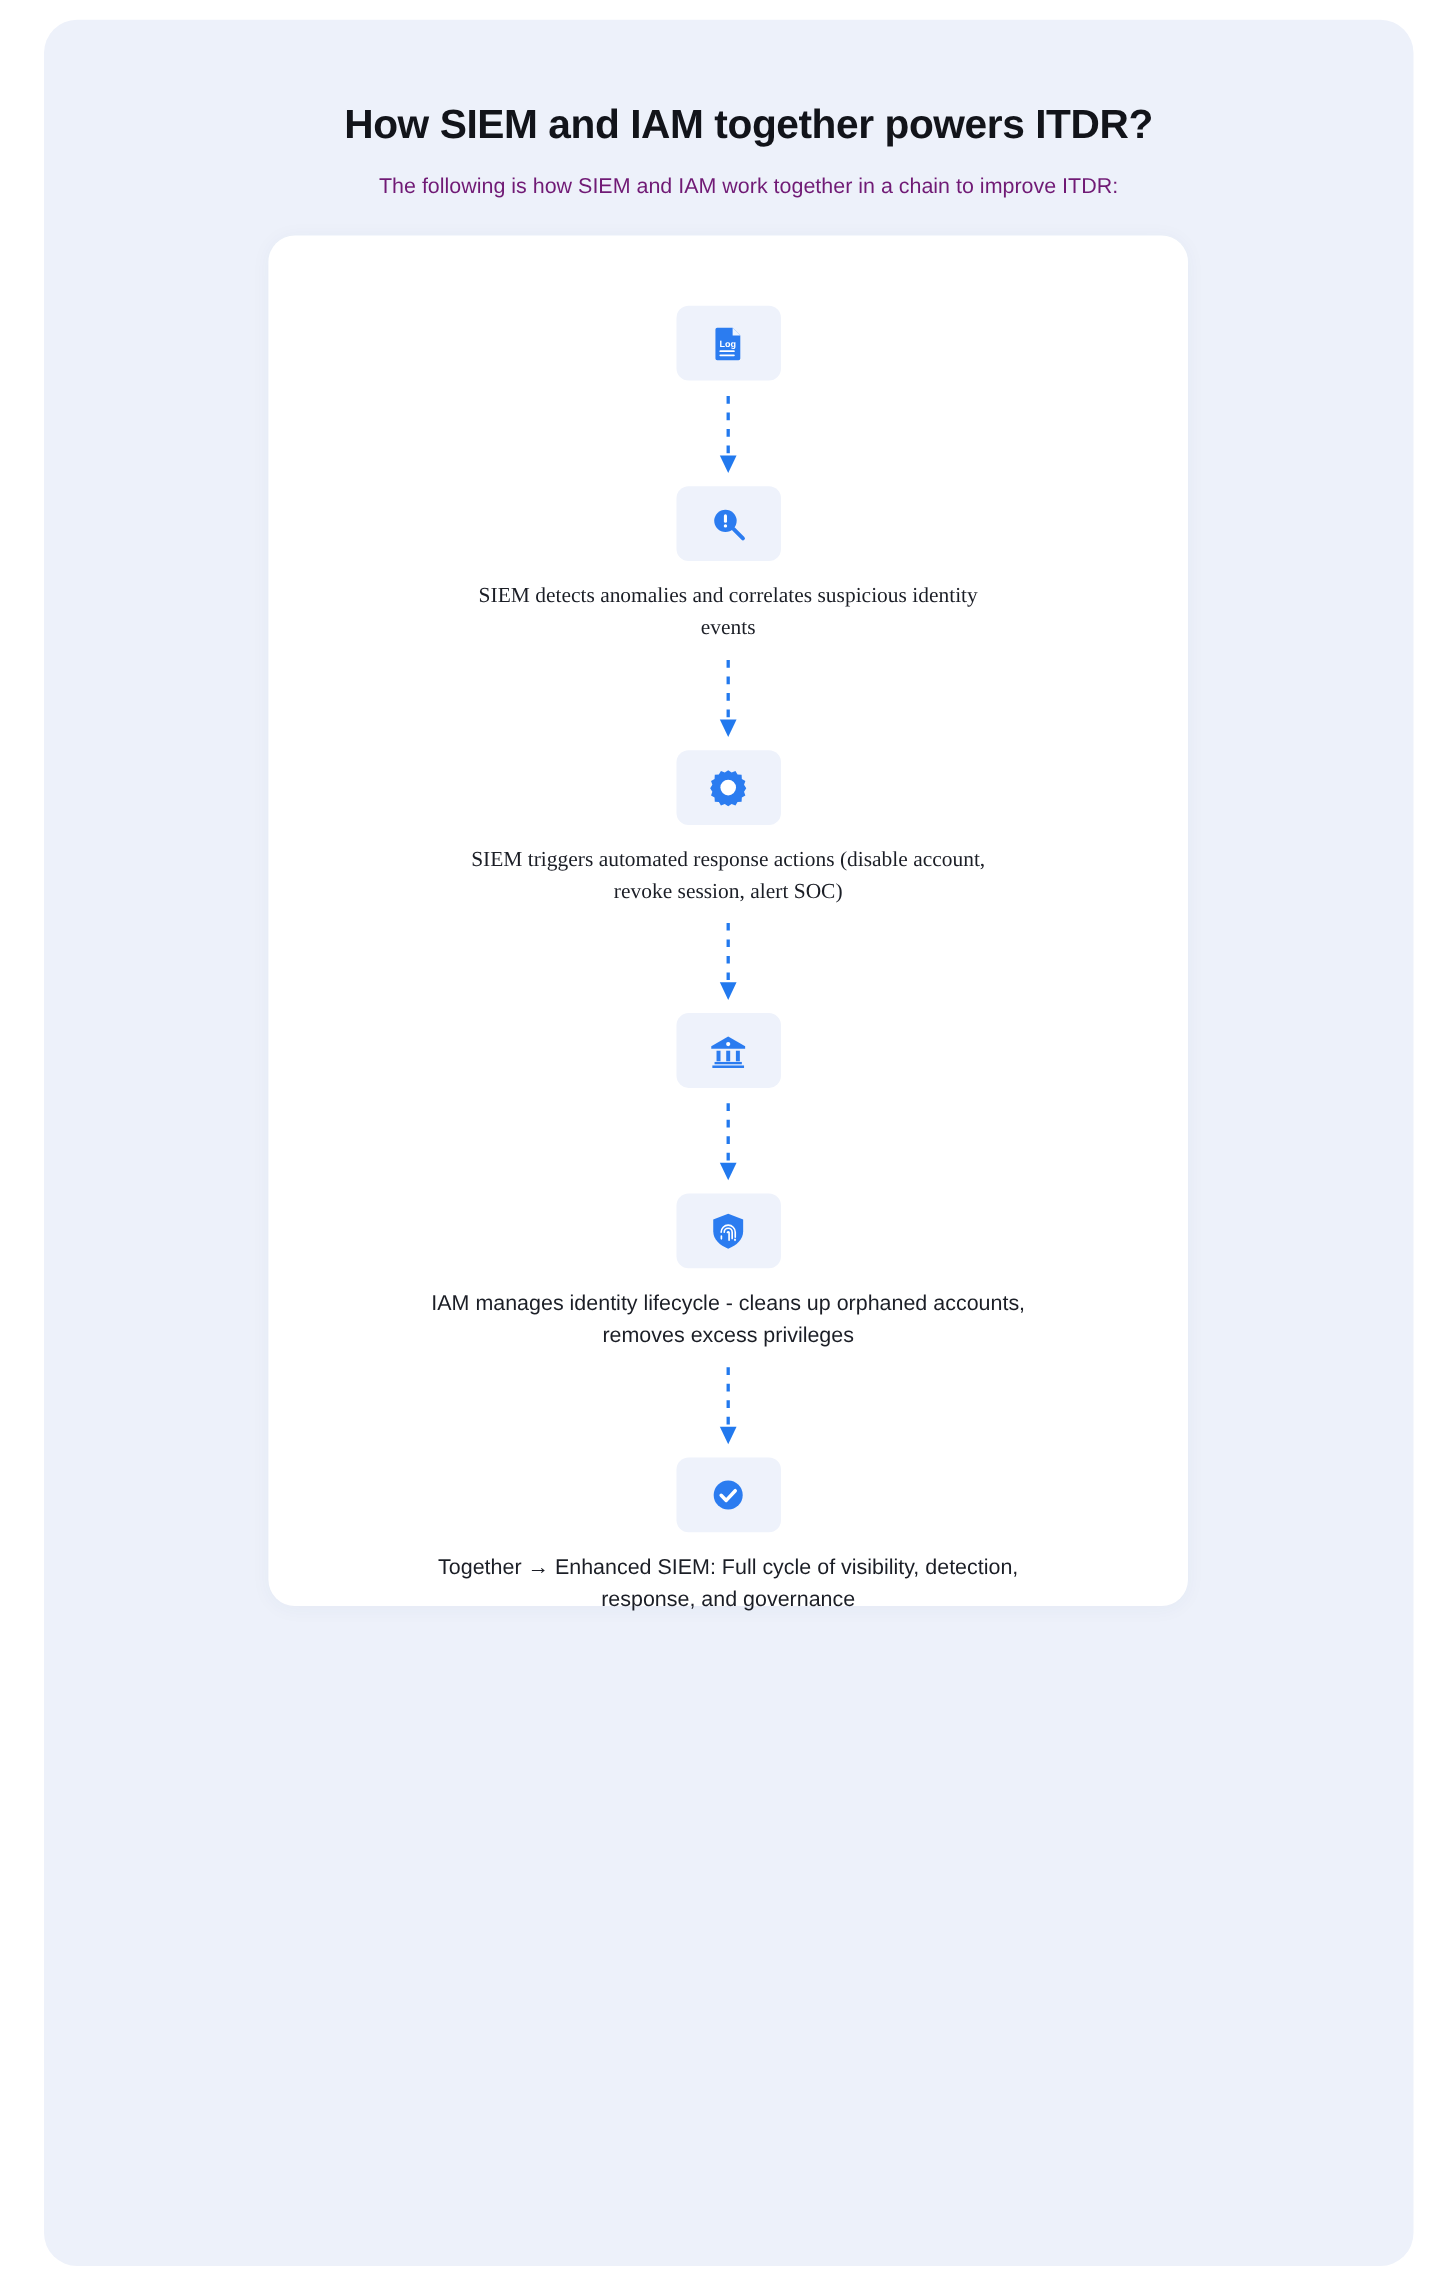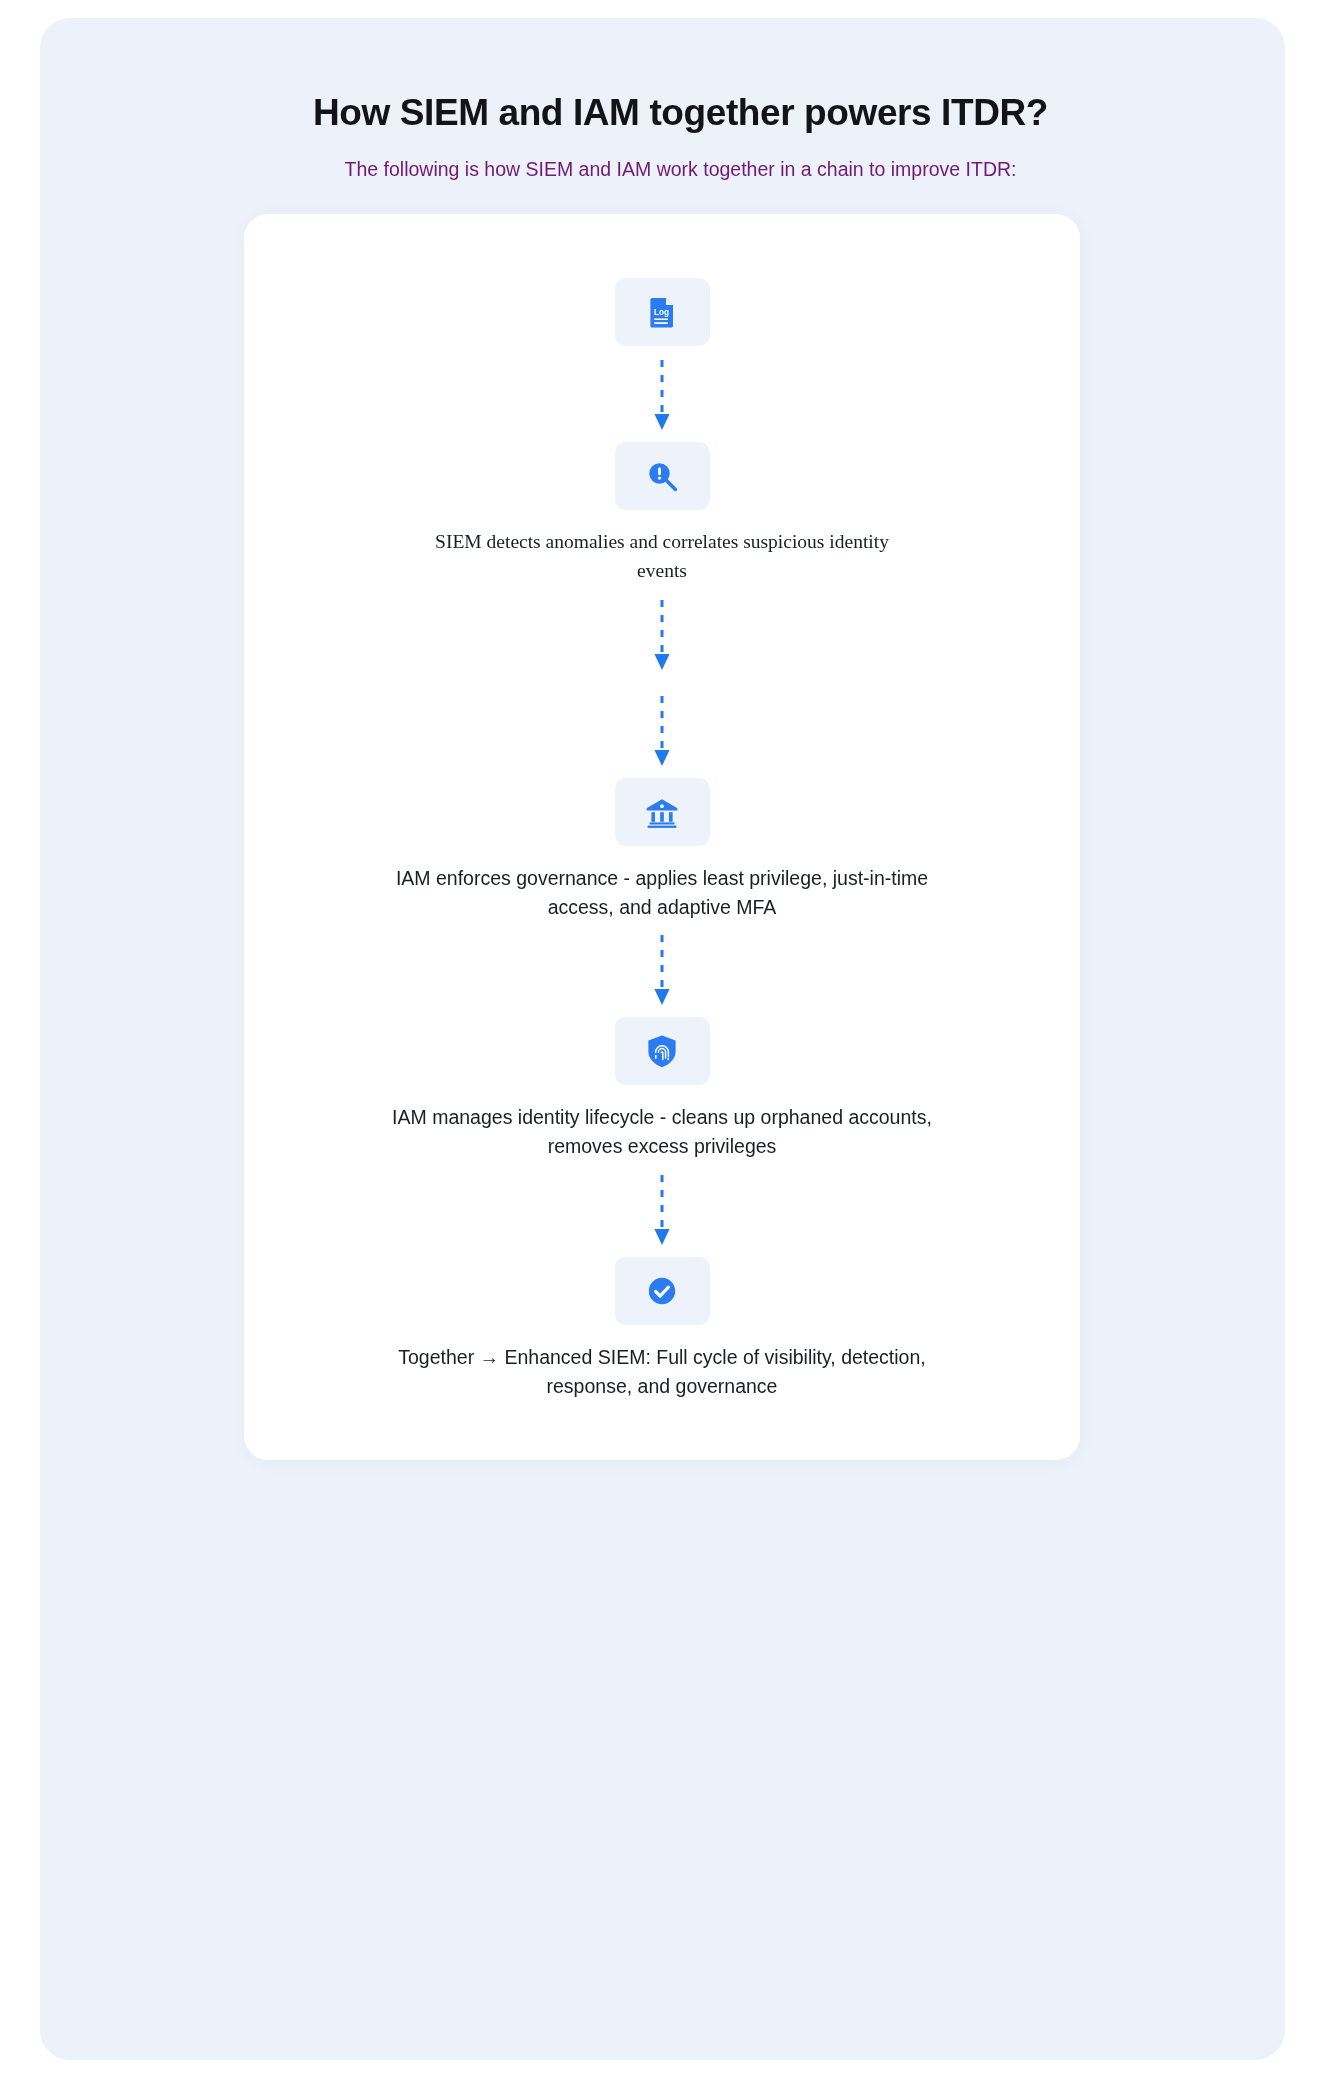--- a/index.html
+++ b/index.html
@@ -183,6 +183,17 @@
           </svg>
         </div>
 
+        <div class="step">
+          <div class="icon-tile">
+            <span>
+              <svg width="40" height="40" viewBox="0 0 40 40">
+                <path fill="#2b7cf0" d="M20 4.2 l3.1 2.0 3.5 -1.2 1.9 3.2 3.7 0.2 0.2 3.7 3.2 1.9 -1.2 3.5 2.0 3.1 -2.0 3.1 1.2 3.5 -3.2 1.9 -0.2 3.7 -3.7 0.2 -1.9 3.2 -3.5 -1.2 -3.1 2.0 -3.1 -2.0 -3.5 1.2 -1.9 -3.2 -3.7 -0.2 -0.2 -3.7 -3.2 -1.9 1.2 -3.5 -2.0 -3.1 2.0 -3.1 -1.2 -3.5 3.2 -1.9 0.2 -3.7 3.7 -0.2 1.9 -3.2 3.5 1.2 z"></path>
+                <circle cx="20" cy="20" r="7.1" fill="#ffffff"></circle>
+              </svg>
+            </span>
+          </div>
+          <div class="step-label w-mid">SIEM triggers automated response actions (disable account, revoke session, alert SOC)</div>
+        </div>
 
         <div class="connector">
           <svg width="20" height="74" viewBox="0 0 20 74">

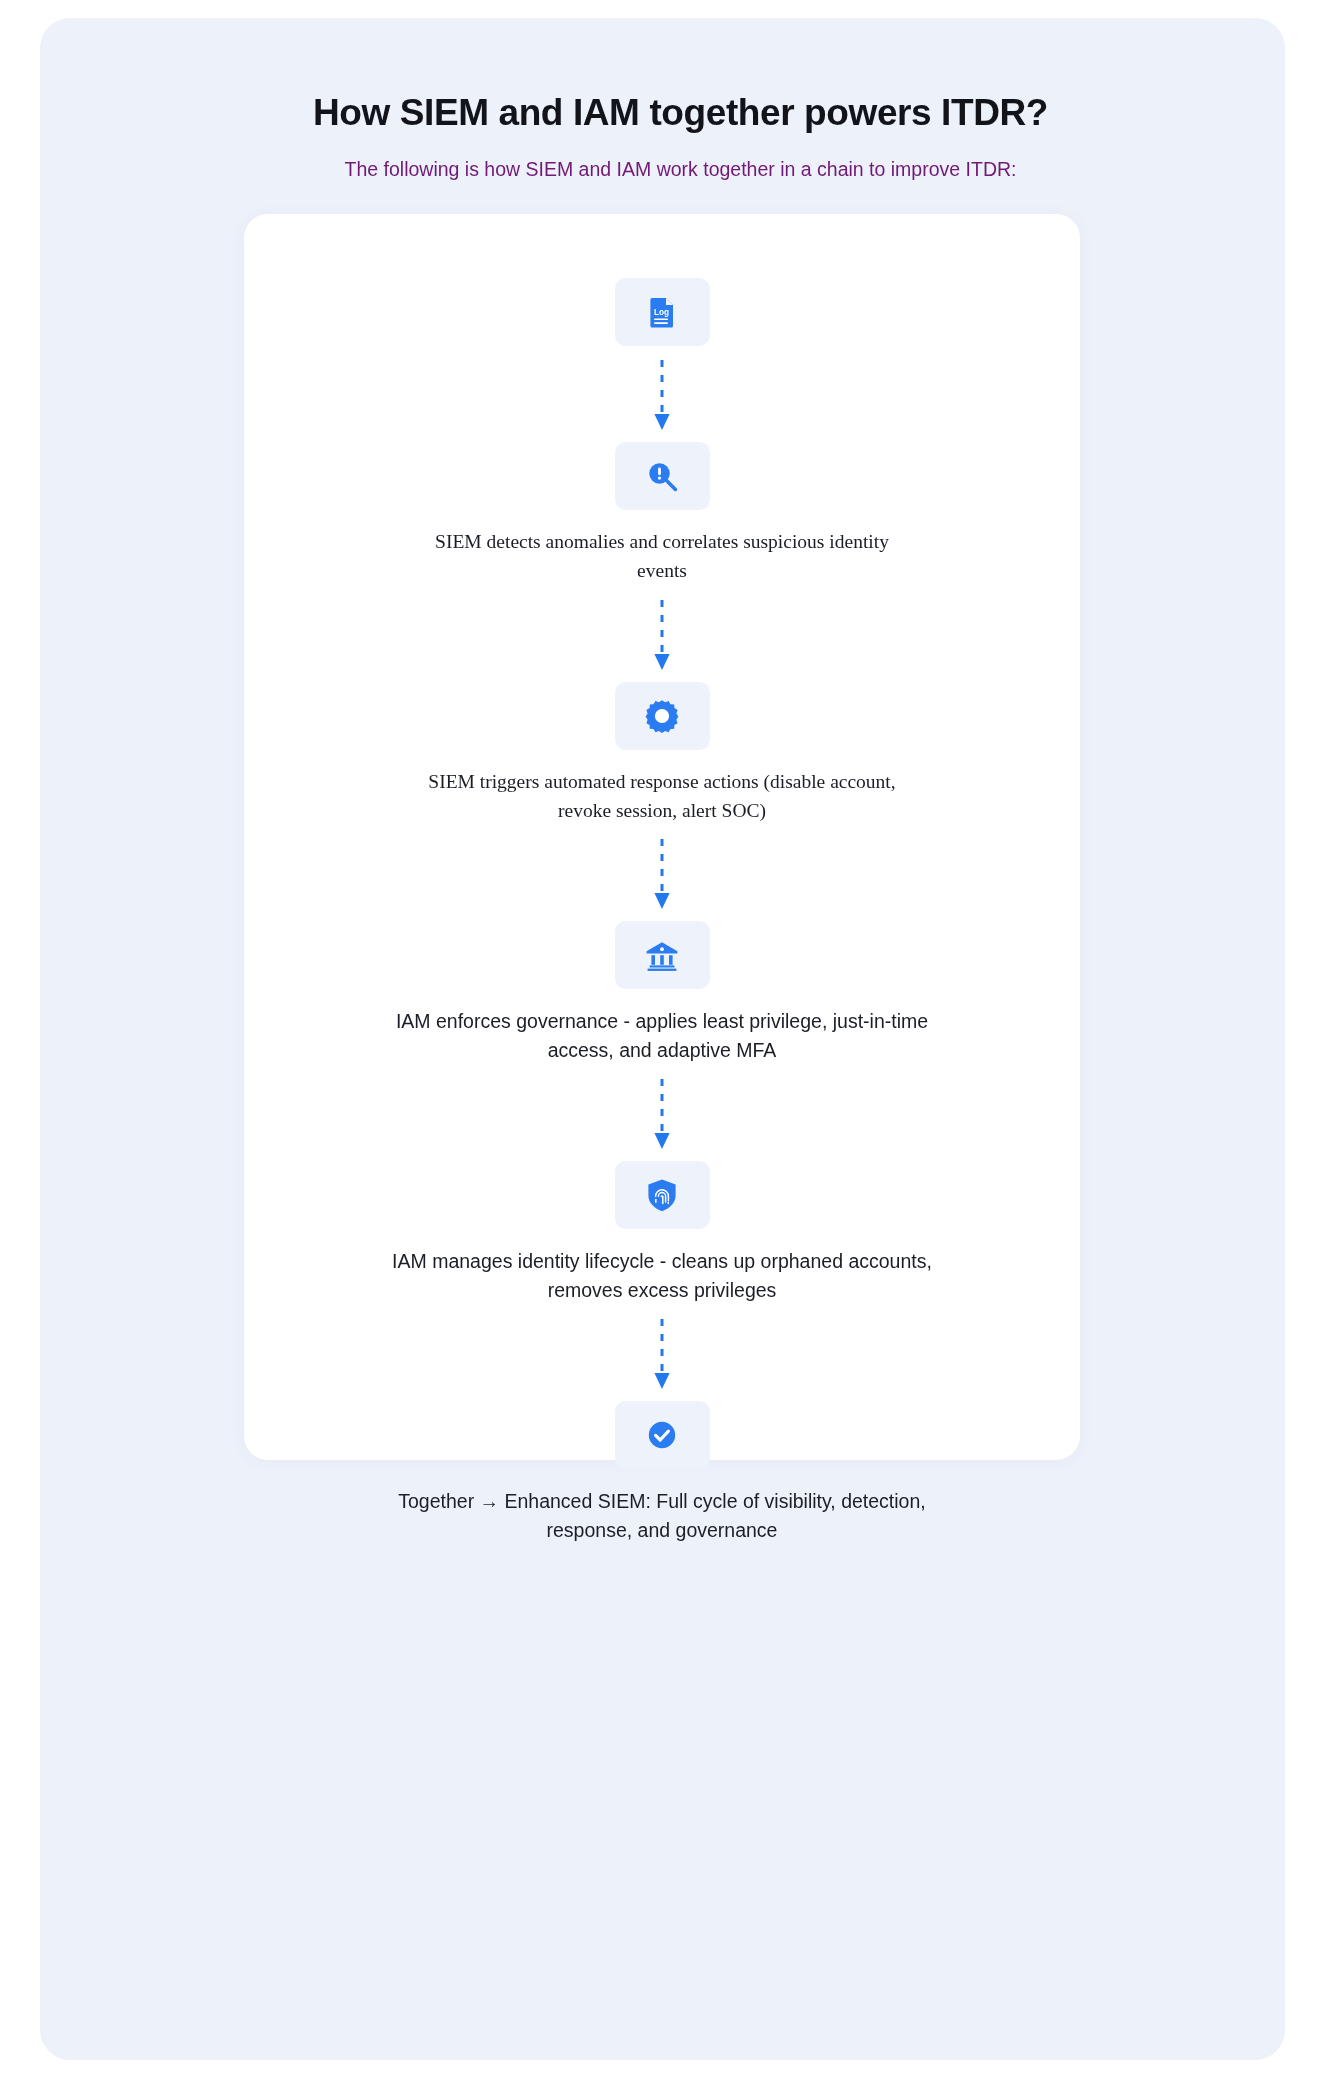--- a/index.html
+++ b/index.html
@@ -216,7 +216,6 @@
               </svg>
             </span>
           </div>
-          <div class="step-label">IAM enforces governance - applies least privilege, just-in-time access, and adaptive MFA</div>
         </div>
 
         <div class="connector">

